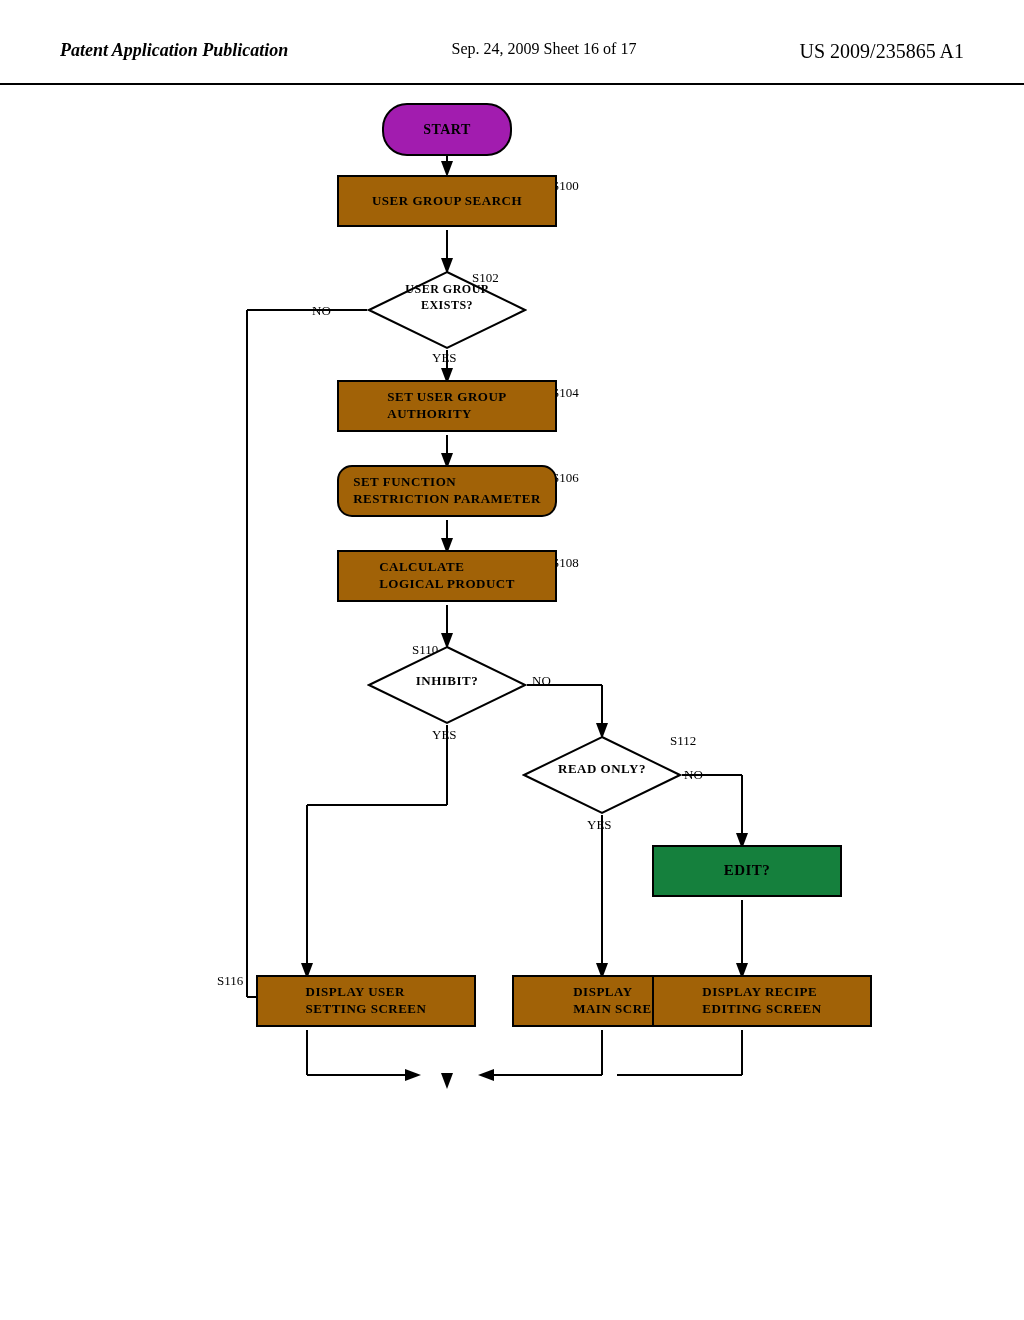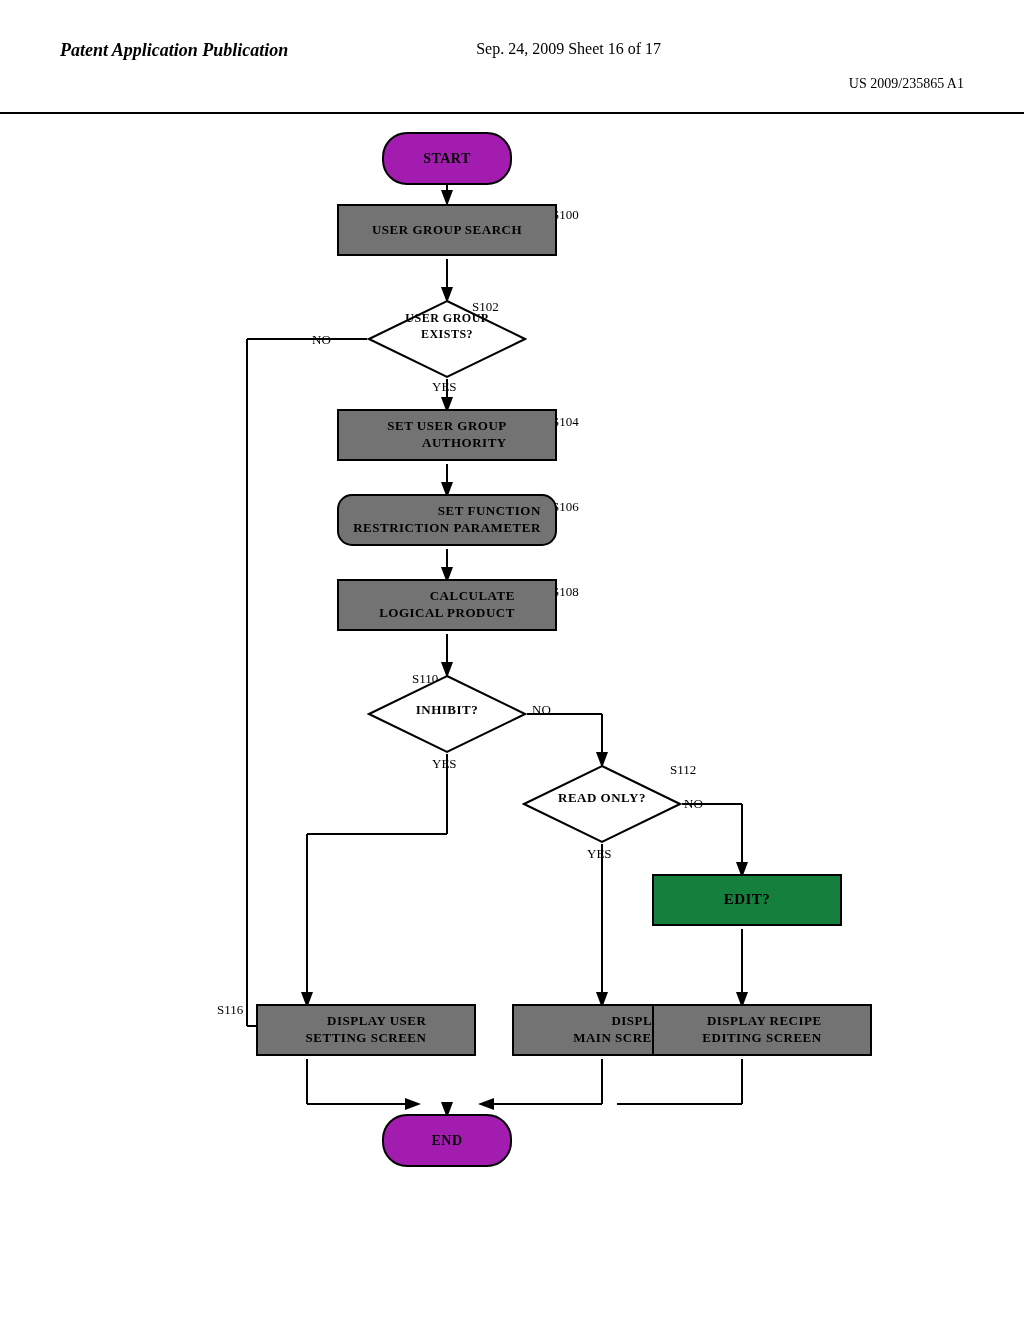--- a/index.html
+++ b/index.html
@@ -40,9 +40,8 @@
     }
 
     .header-right {
-      font-size: 14px;
-      text-align: center;
-      margin-top: 36px;
+      font-size: 20px;
+      text-align: center;
     }
 
     .figure-title {

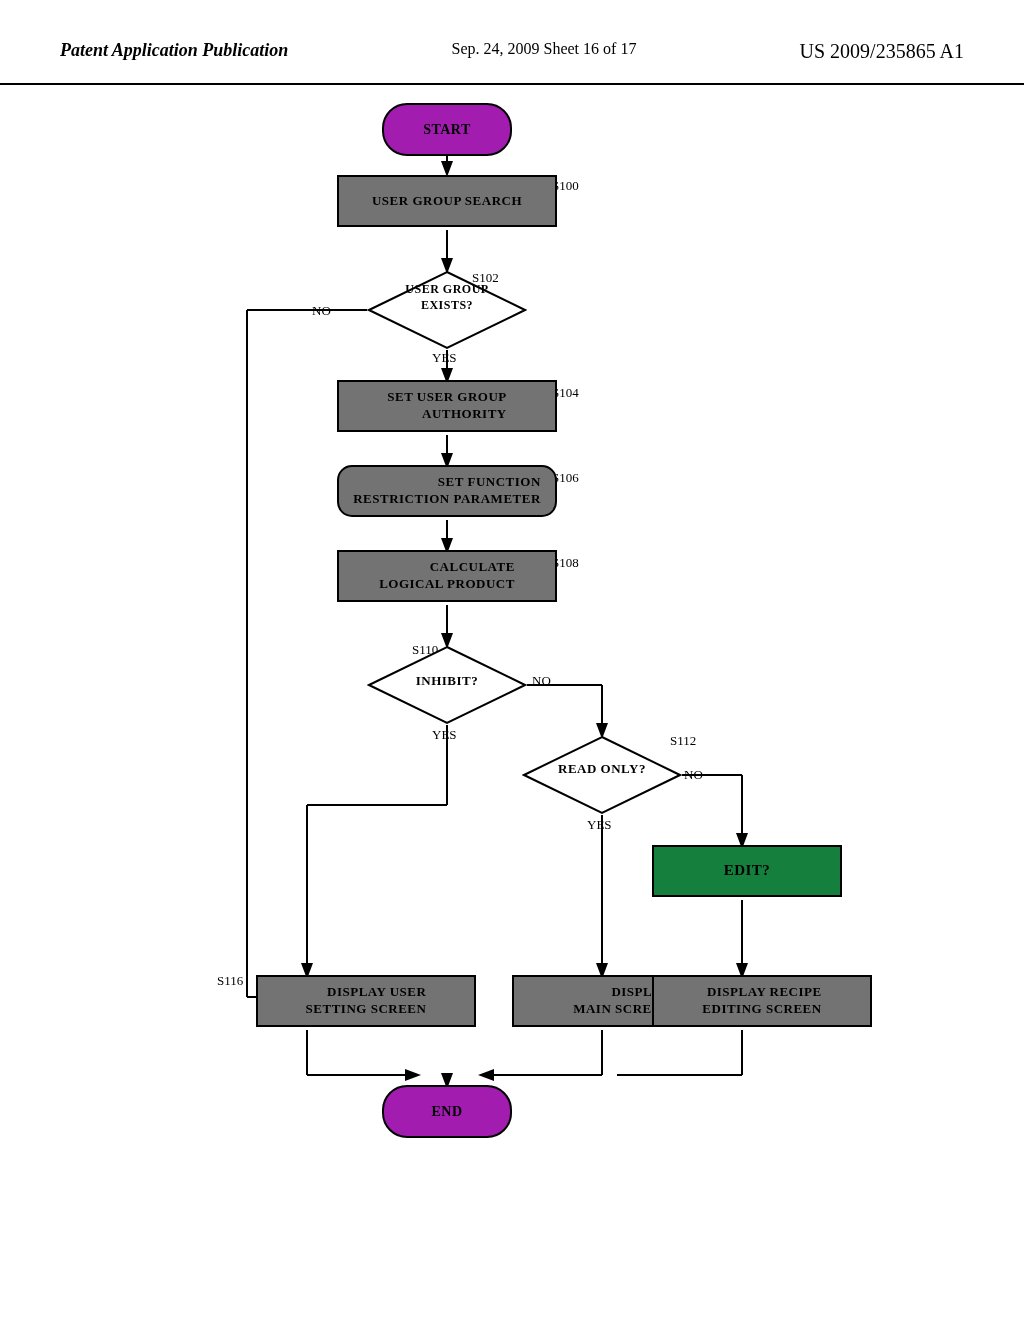--- a/index.html
+++ b/index.html
@@ -97,7 +97,7 @@
 
     .process-shape {
       border: 2px solid #000;
-      background: #737373;
+      background: #a16207;
       width: 220px;
       height: 52px;
       display: flex;
@@ -105,7 +105,7 @@
       justify-content: center;
       font-size: 13px;
       font-weight: bold;
-      text-align: right;
+      text-align: left;
       line-height: 1.3;
     }
 

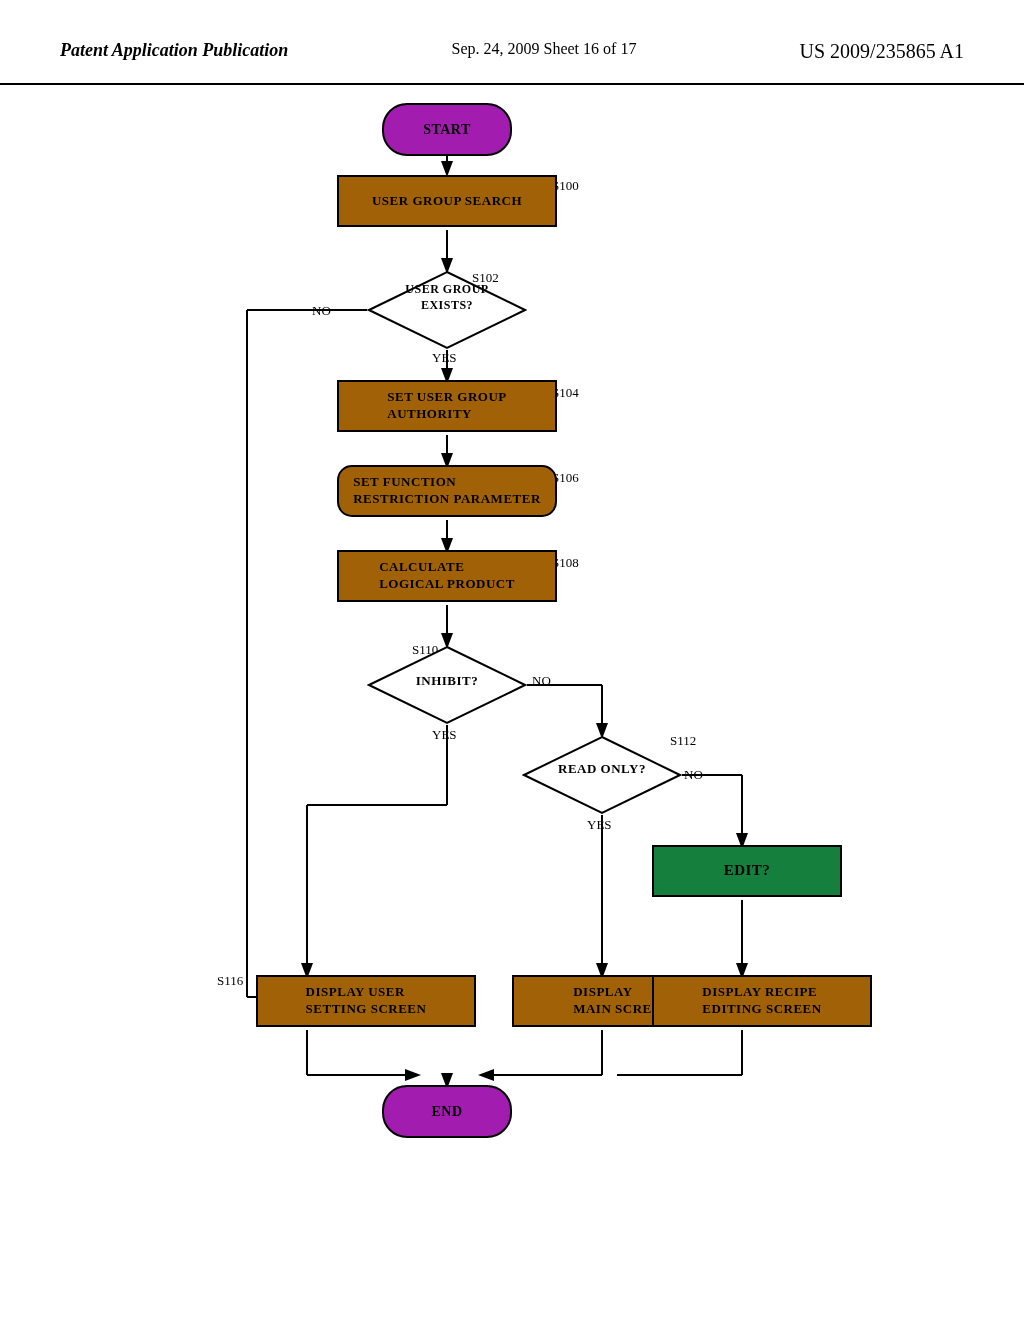--- a/index.html
+++ b/index.html
@@ -294,9 +294,6 @@
 EDITING SCREEN</div>
     </div>
 
-    <div class="node-abs" style="left:220px; top:1000px;">
-      <div class="terminal-shape">END</div>
-    </div>
 
   </div>
 

